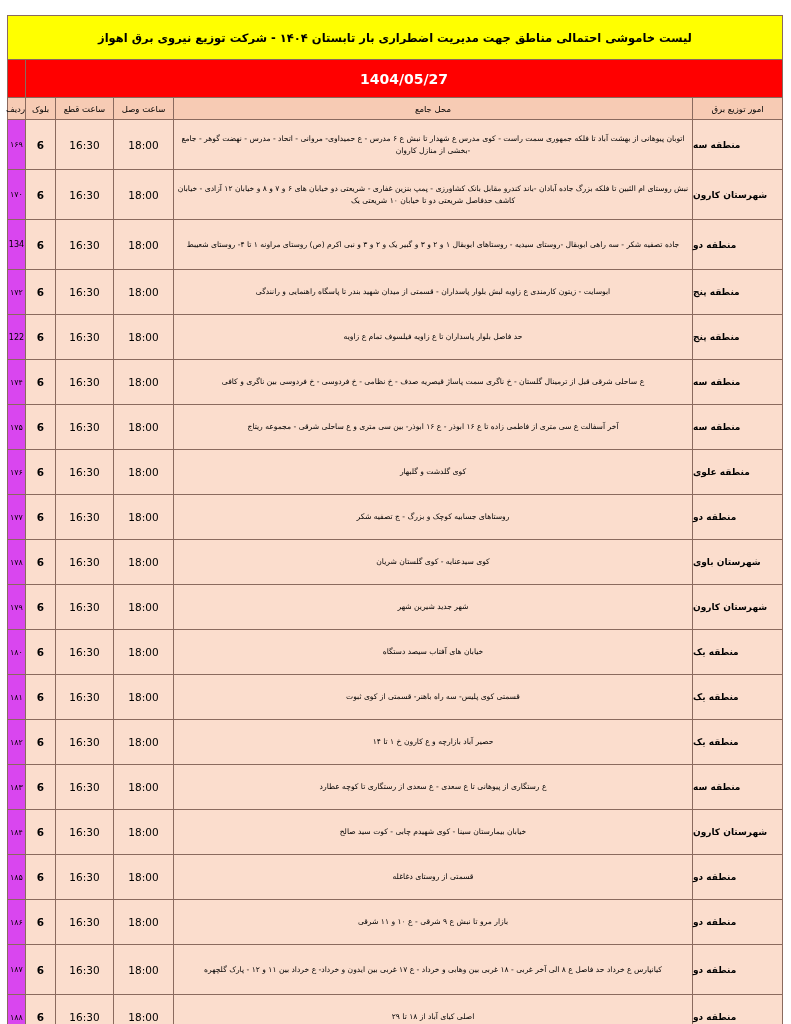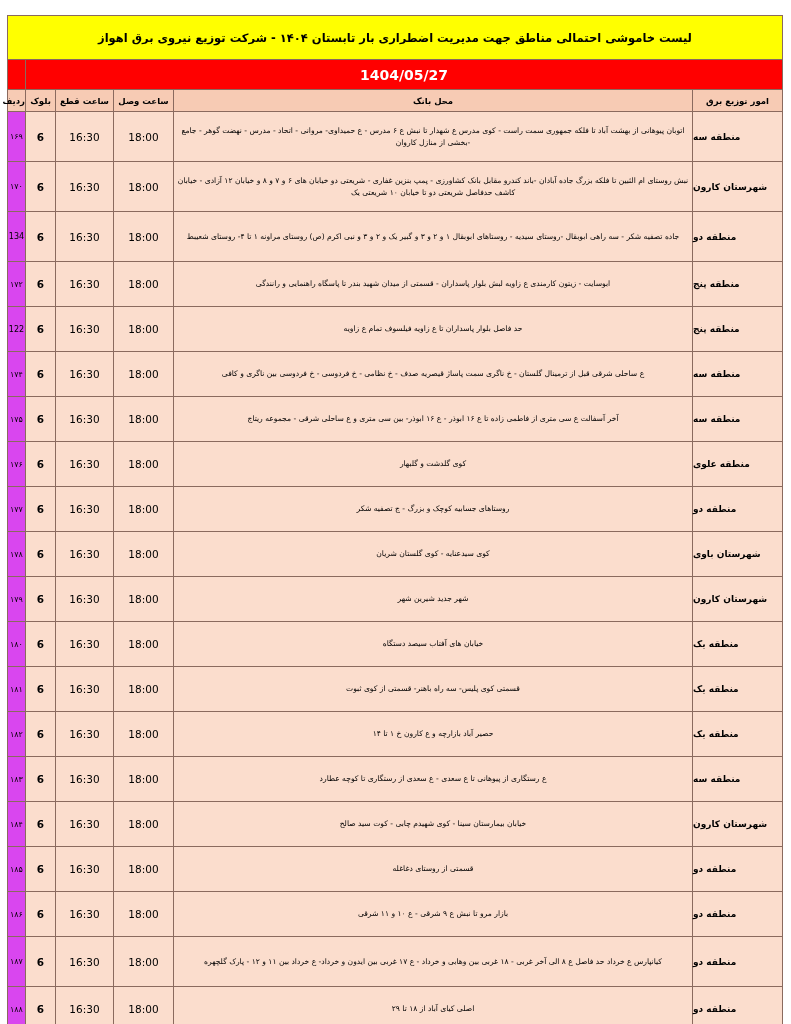--- a/index.html
+++ b/index.html
@@ -56,7 +56,7 @@
   
   .date-cell {
     background: #ff0000;
-    height: 30px;
+    height: 38px;
     text-align: center;
     vertical-align: middle;
     font-size: 14px;

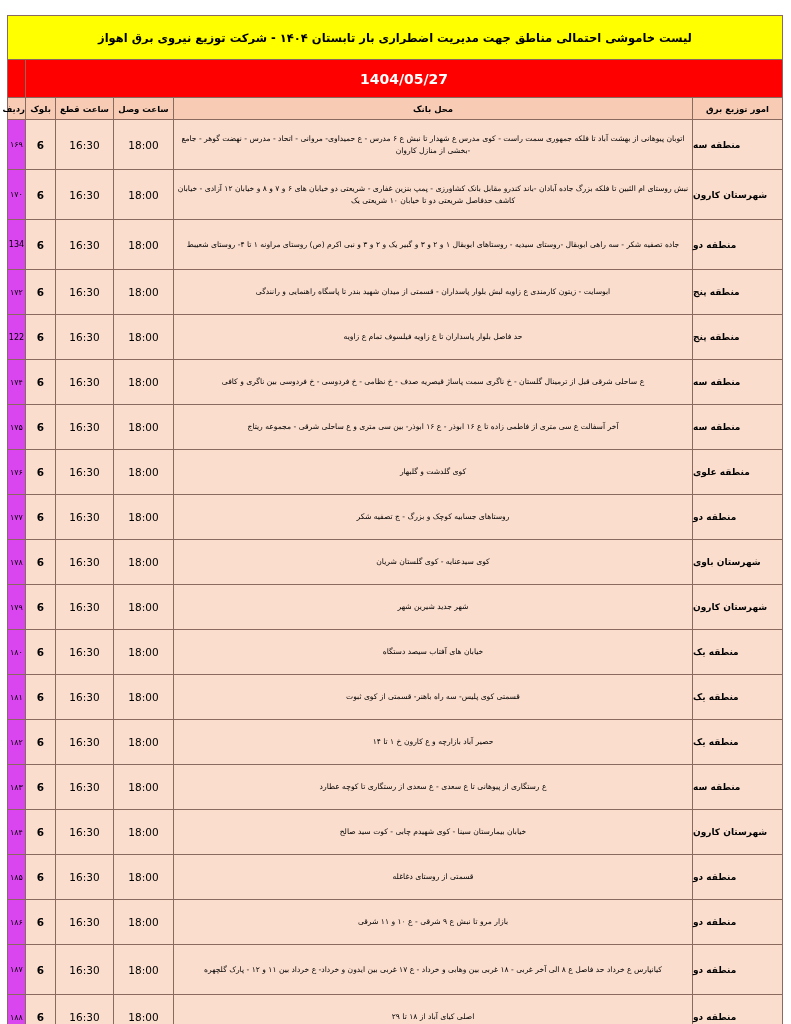--- a/index.html
+++ b/index.html
@@ -75,7 +75,7 @@
     text-align: center;
     vertical-align: middle;
     font-size: 8.5px;
-    font-weight: bold;
+    font-weight: normal;
     color: #000000;
     padding: 2px 1px;
   }

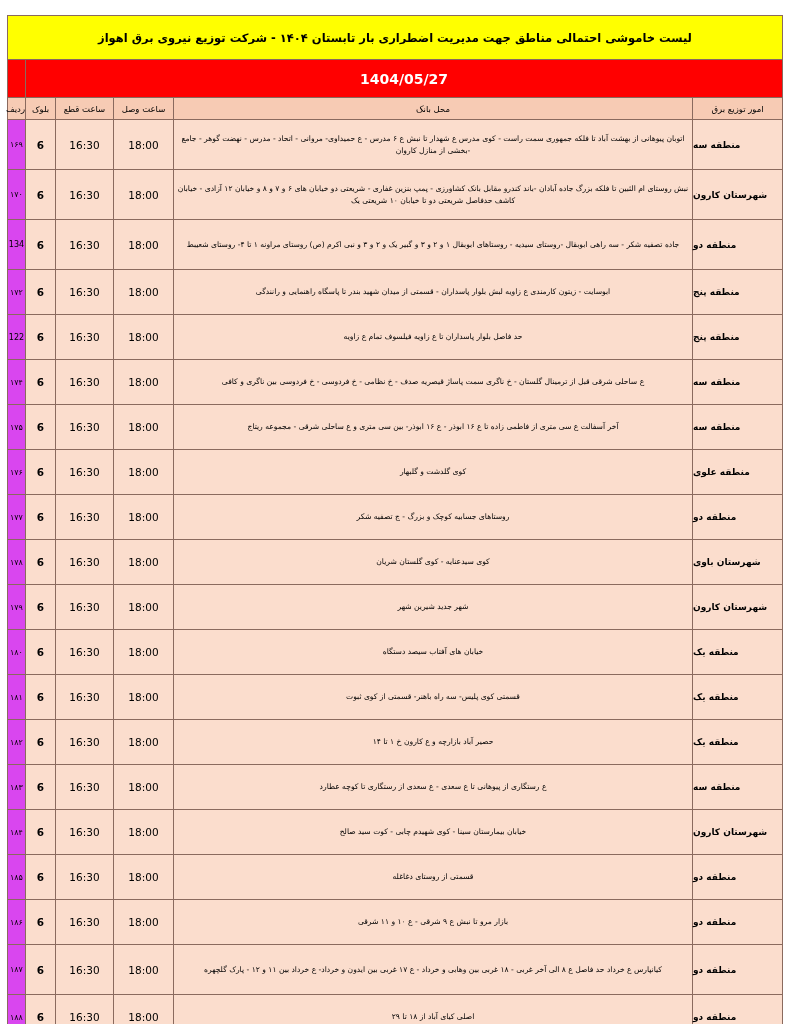--- a/index.html
+++ b/index.html
@@ -159,7 +159,7 @@
       </tr>
       <tr>
         <td class="col-head">امور توزیع برق</td>
-        <td class="col-head">محل بانک</td>
+        <td class="col-head">محل جامع</td>
         <td class="col-head">ساعت وصل</td>
         <td class="col-head">ساعت قطع</td>
         <td class="col-head">بلوک</td>

